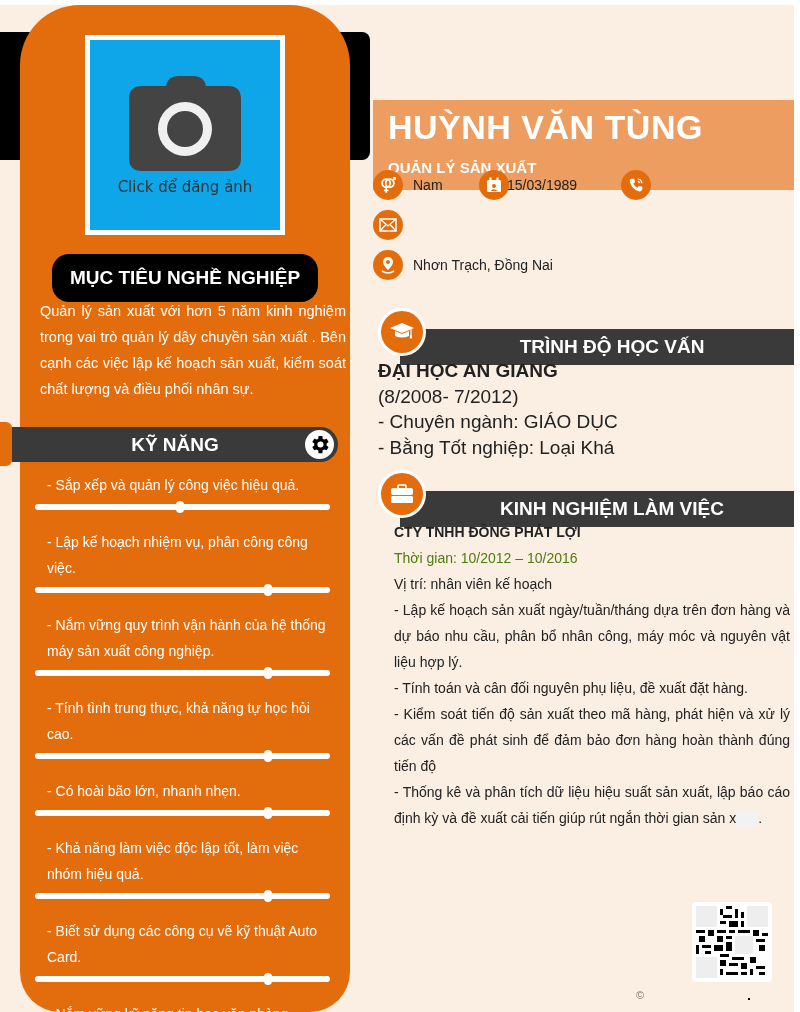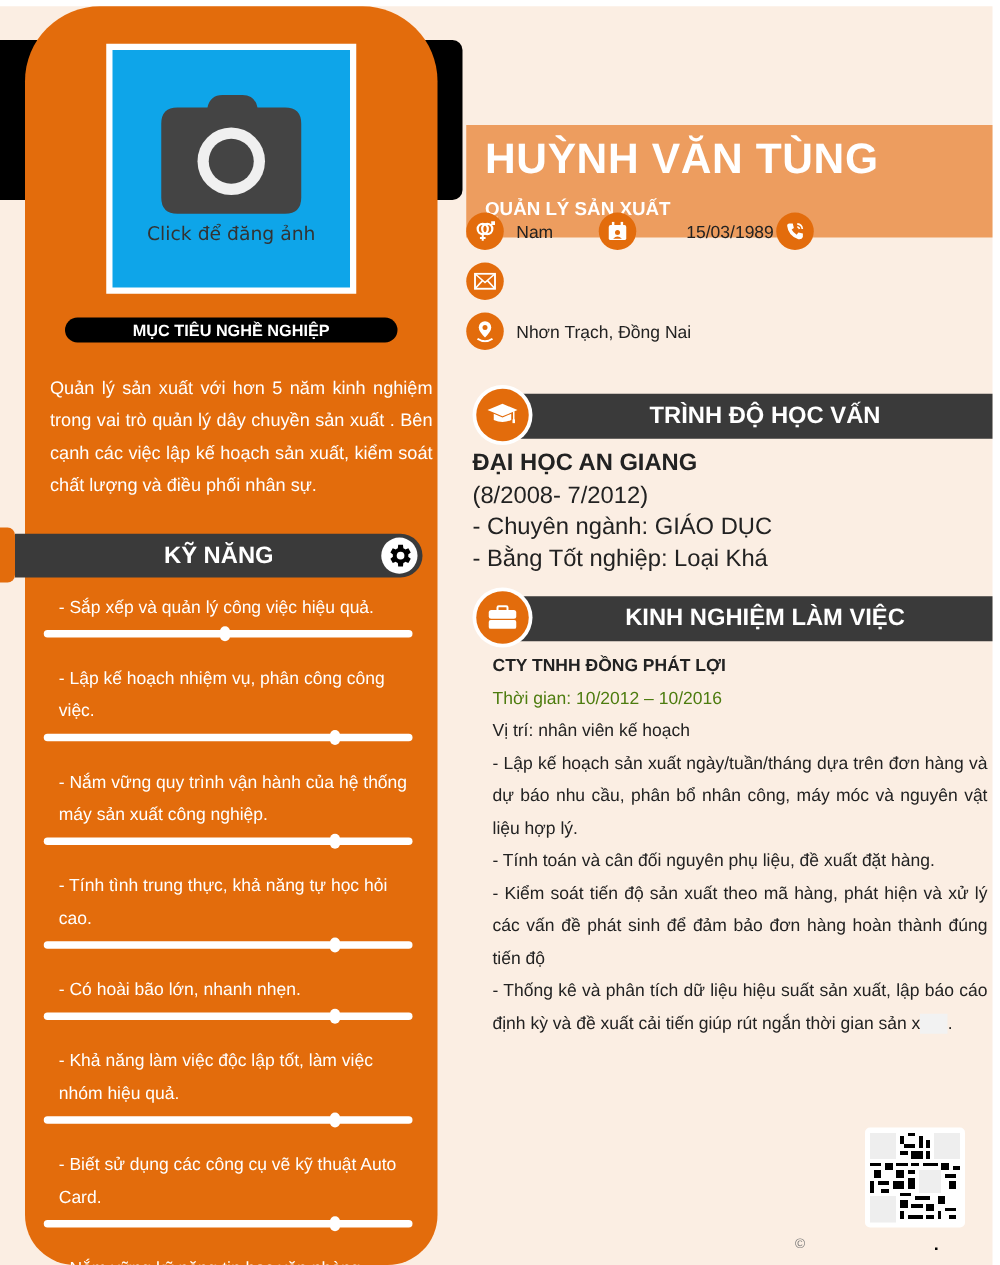--- a/index.html
+++ b/index.html
@@ -161,7 +161,7 @@
       <path d="M4.5 14 Q8 10.5 11.5 14Z" fill="#e36c0c"></path>
     </svg>
 </div>
-<div class="contact-text" style="left:549px;top:177px;">15/03/1989</div>
+<div class="contact-text" style="left:507px;top:177px;">15/03/1989</div>
 
 <div class="contact-icon" style="left:621px;top:170px;">
   <svg width="18" height="18" viewBox="0 0 20 20">

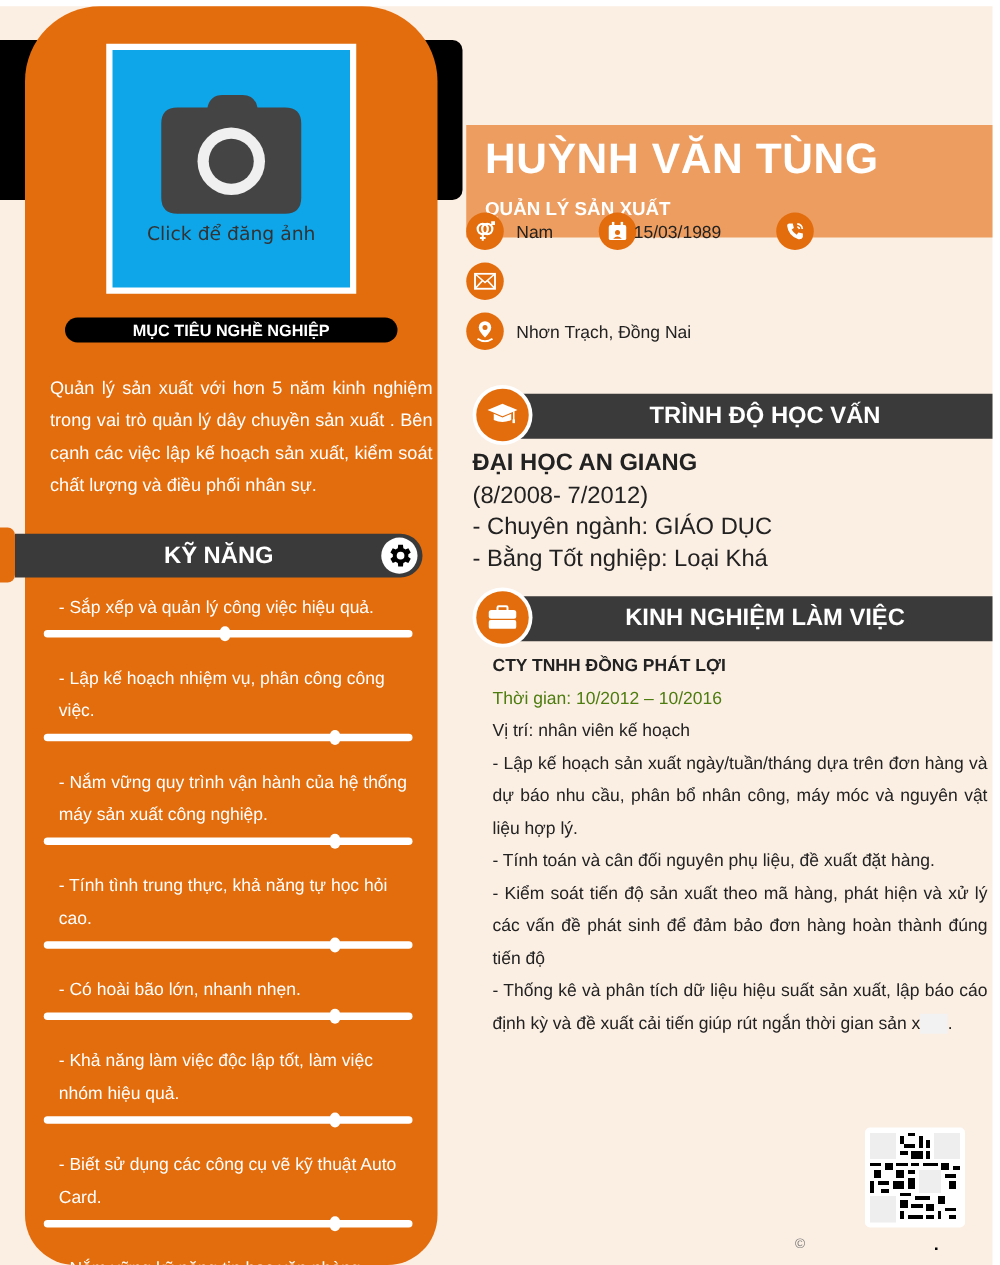--- a/index.html
+++ b/index.html
@@ -16,7 +16,7 @@
   .photo-inner { width: 100%; height: 100%; background: #0ea5e9; display: flex; flex-direction: column; align-items: center; justify-content: center; }
   .photo-label { font-family: "DejaVu Sans", sans-serif; font-size: 15px; color: #333; margin-top: 6px; }
 
-  .objective-title { position: absolute; left: 52px; top: 254px; width: 266px; height: 20px; background: #000; border-radius: 17px; color: #fff; font-weight: bold; font-size: 13px; display: flex; align-items: center; justify-content: center; }
+  .objective-title { position: absolute; left: 52px; top: 254px; width: 266px; height: 48px; background: #000; border-radius: 17px; color: #fff; font-weight: bold; font-size: 19px; display: flex; align-items: center; justify-content: center; }
   .objective-text { position: absolute; left: 40px; top: 298px; width: 306px; color: #fff; font-size: 14.5px; line-height: 26px; text-align: justify; }
 
   .skills-tab-left { position: absolute; left: 0; top: 422px; width: 12px; height: 44px; background: #e36c0c; border-radius: 0 6px 6px 0; }

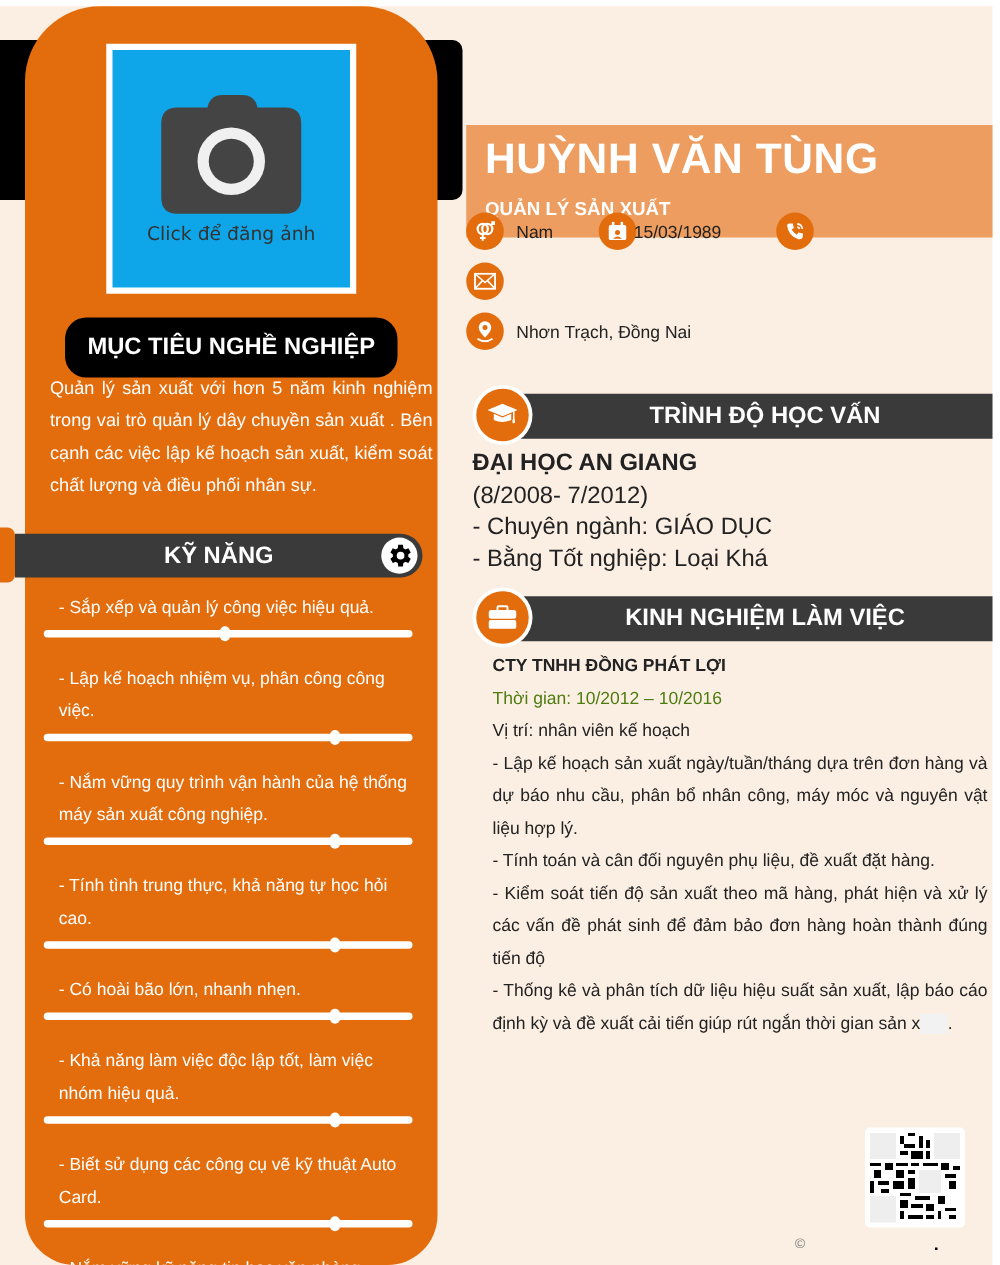--- a/index.html
+++ b/index.html
@@ -37,7 +37,7 @@
   .contact-text { position: absolute; font-size: 14px; color: #222; }
 
   .section-head { position: absolute; left: 378px; width: 416px; height: 38px; }
-  .section-bar { position: absolute; left: 22px; top: 4px; width: 394px; height: 36px; background: #3a3a3a; color: #fff; font-weight: bold; font-size: 19px; display: flex; align-items: center; justify-content: center; padding-left: 30px; }
+  .section-bar { position: absolute; left: 22px; top: 18px; width: 394px; height: 36px; background: #3a3a3a; color: #fff; font-weight: bold; font-size: 19px; display: flex; align-items: center; justify-content: center; padding-left: 30px; }
   .section-icon { position: absolute; left: 0; top: -3px; width: 48px; height: 48px; border-radius: 50%; background: #fff; display: flex; align-items: center; justify-content: center; }
   .section-icon-inner { width: 42px; height: 42px; border-radius: 50%; background: #e36c0c; display: flex; align-items: center; justify-content: center; }
 

